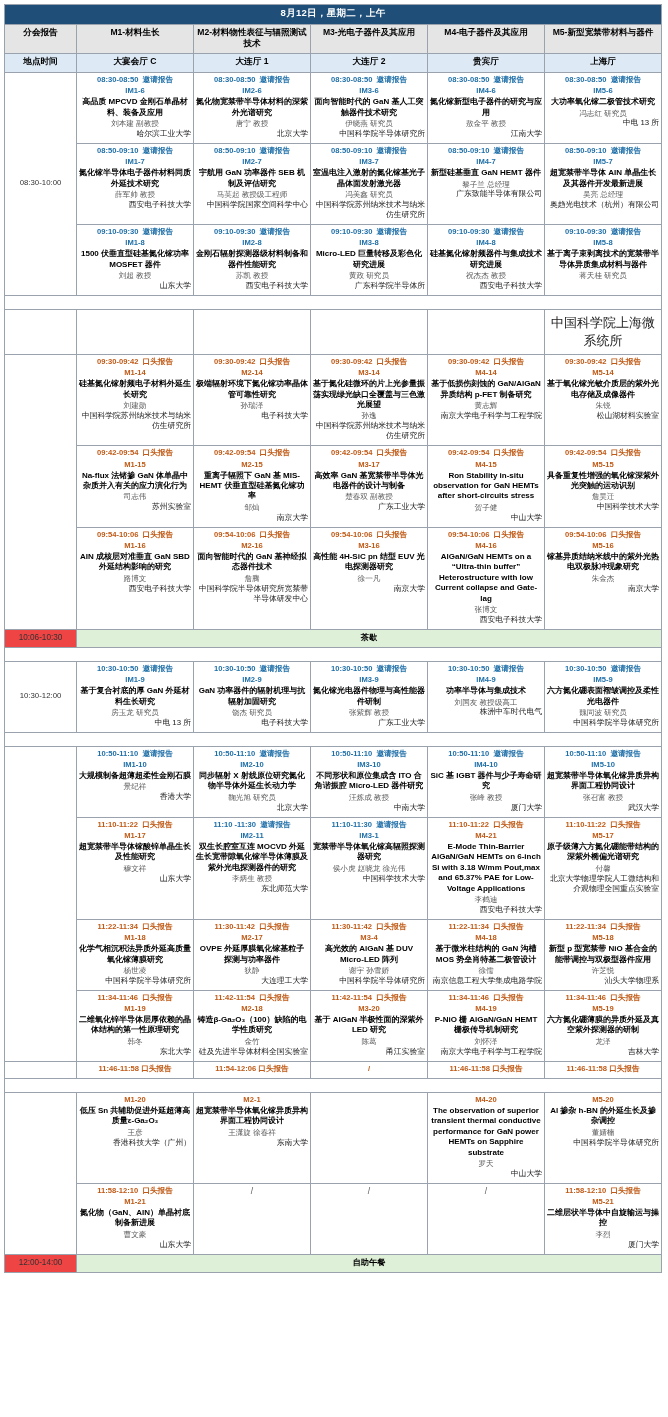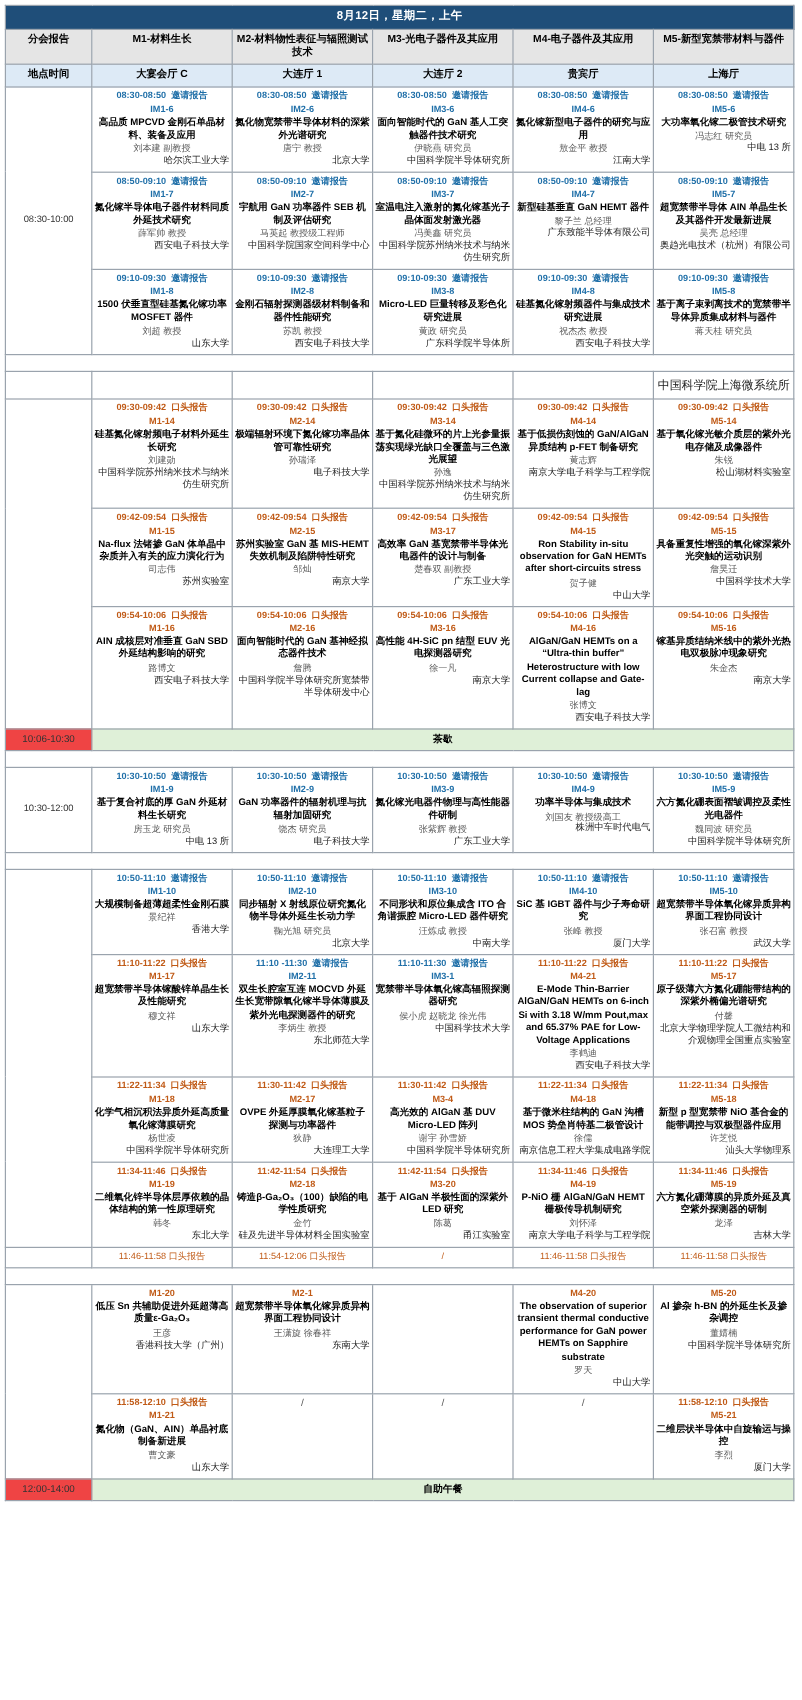--- a/index.html
+++ b/index.html
@@ -120,7 +120,7 @@
   }
   .striprow td.timecell{color:#333;font-weight:normal;}
 
-  .orgnote{font-size:10px;color:#222;padding-top:2px;font-family:Liberation Serif, serif;}
+  .orgnote{font-size:13px;color:#222;padding-top:2px;font-family:Liberation Serif, serif;}
 </style>
 </head>
 <body>

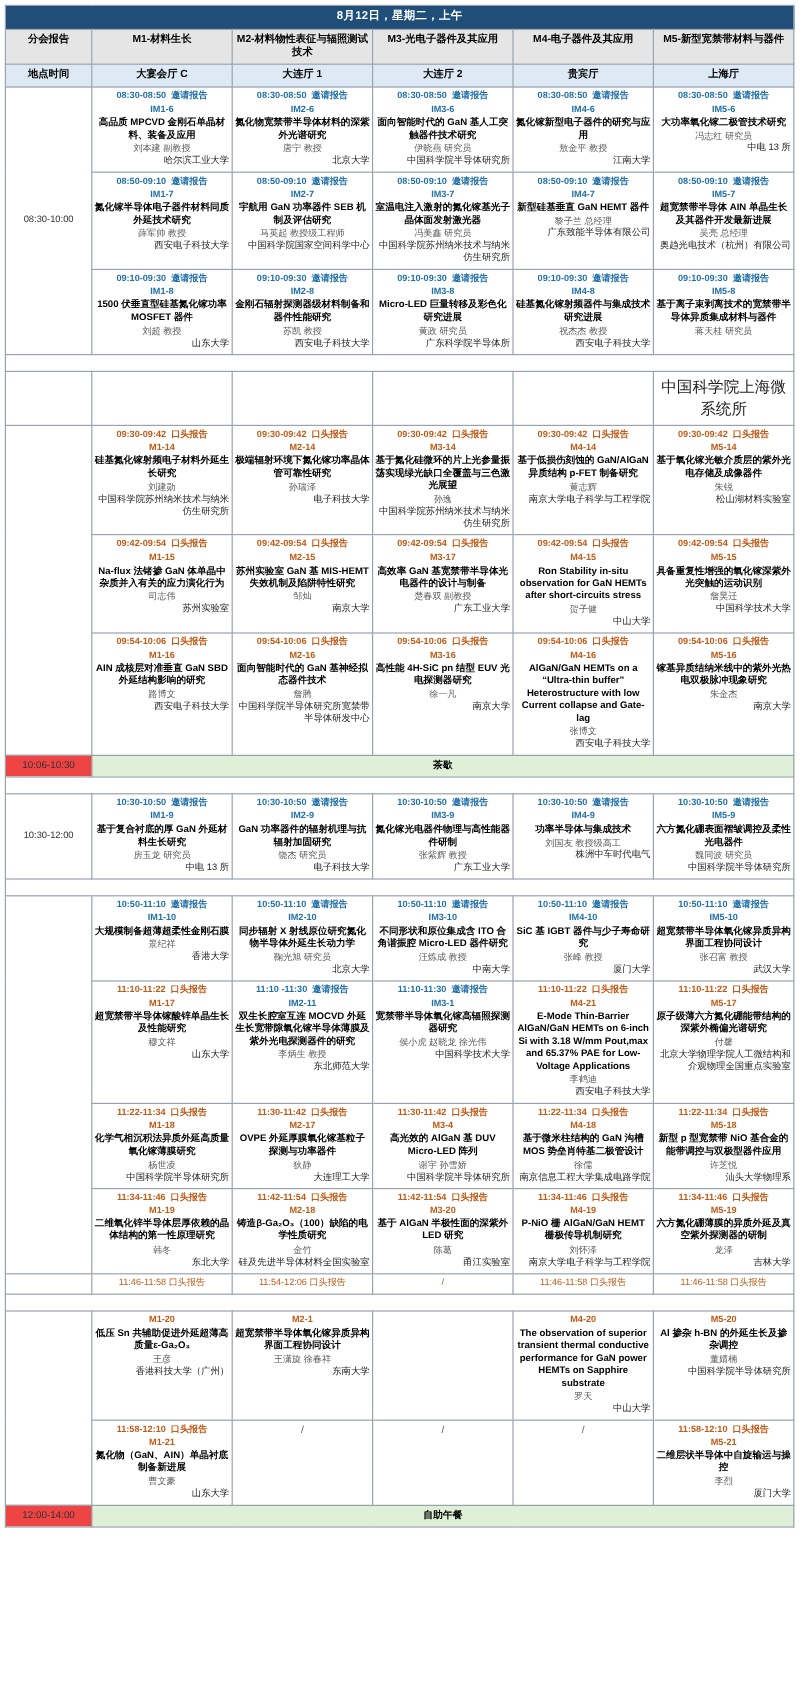--- a/index.html
+++ b/index.html
@@ -371,7 +371,7 @@
             <div class="sess oral">
               <div class="hdr">09:42-09:54&nbsp; 口头报告</div>
               <div class="code">M2-15</div>
-              <div class="title">苏州实验室 GaN 基 MIS-HEMT 失效机制及陷阱特性研究</div>
+              <div class="title">重离子辐照下 GaN 基 MIS-HEMT 伏垂直型硅基氮化镓功率</div>
               <div class="who">邹灿</div>
               <div class="org">南京大学</div>
             </div>

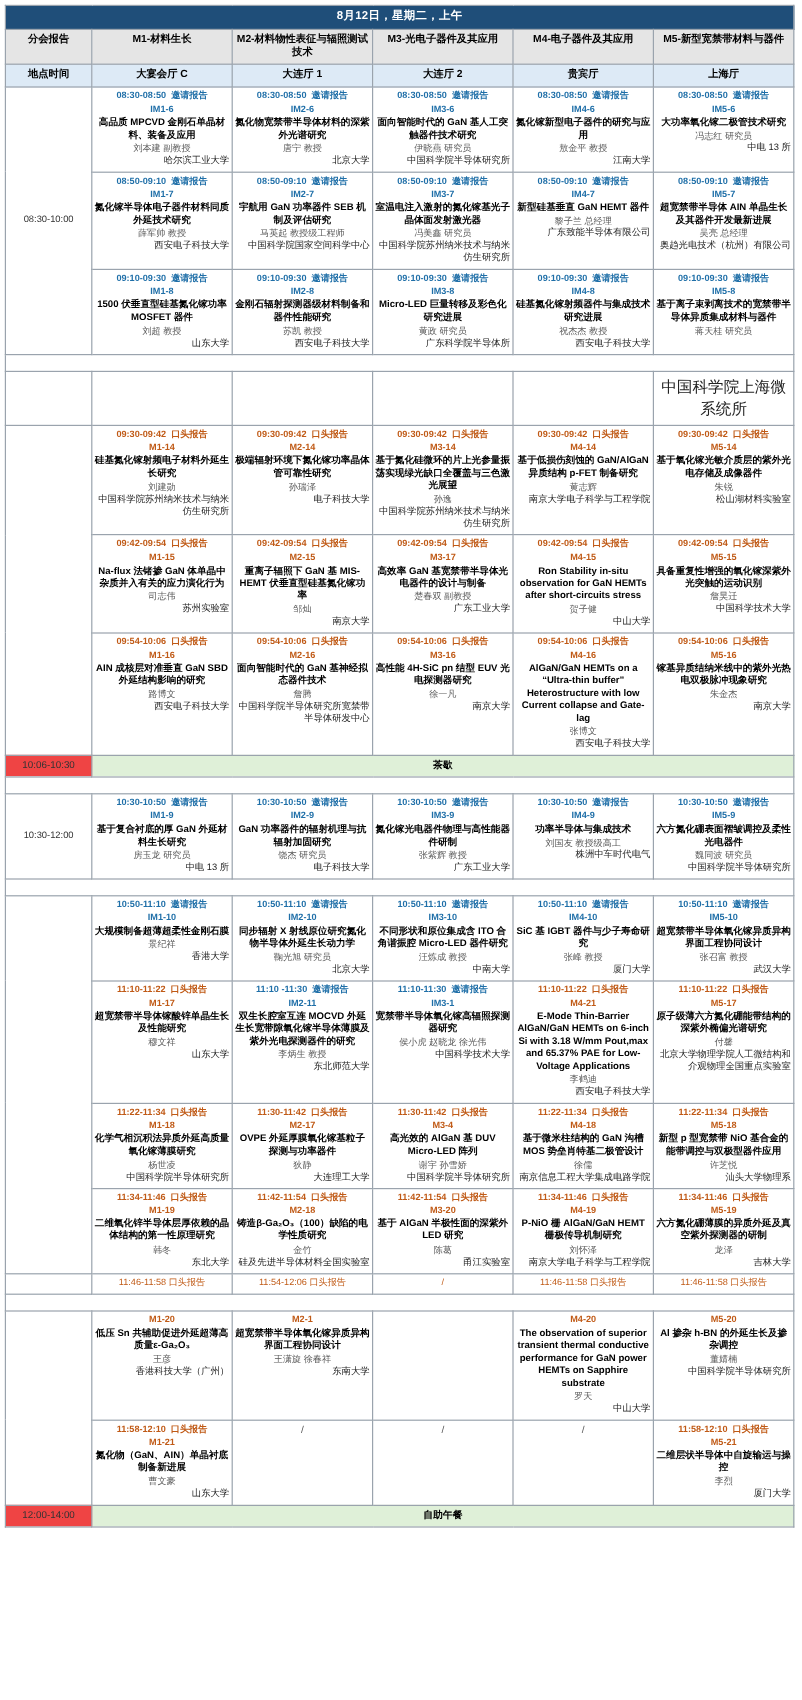--- a/index.html
+++ b/index.html
@@ -114,7 +114,7 @@
     padding:2px 1px;
     vertical-align:middle;
     font-size:7.6px;
-    font-weight:normal;
+    font-weight:bold;
     color:#c05a16;
     white-space:nowrap;
   }

